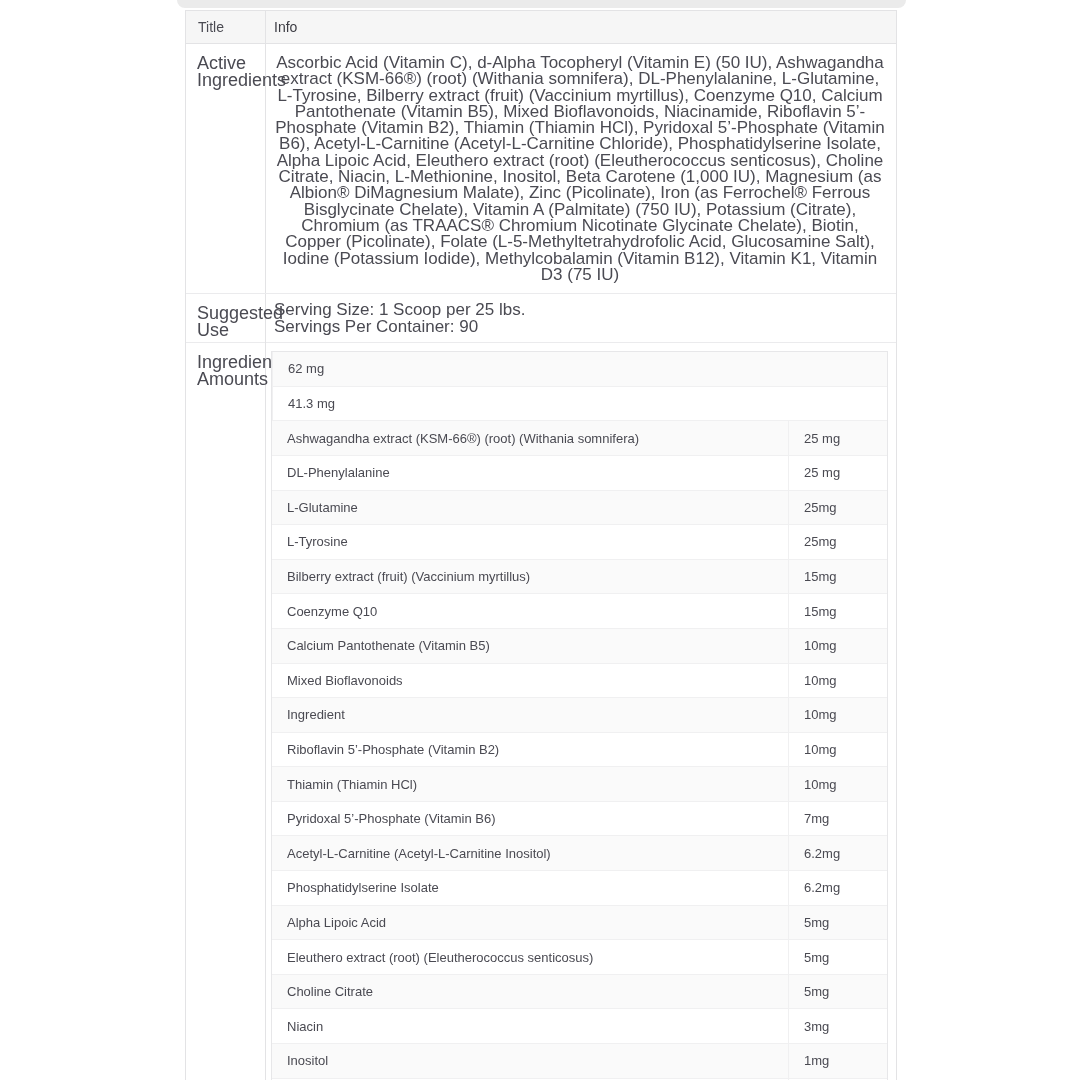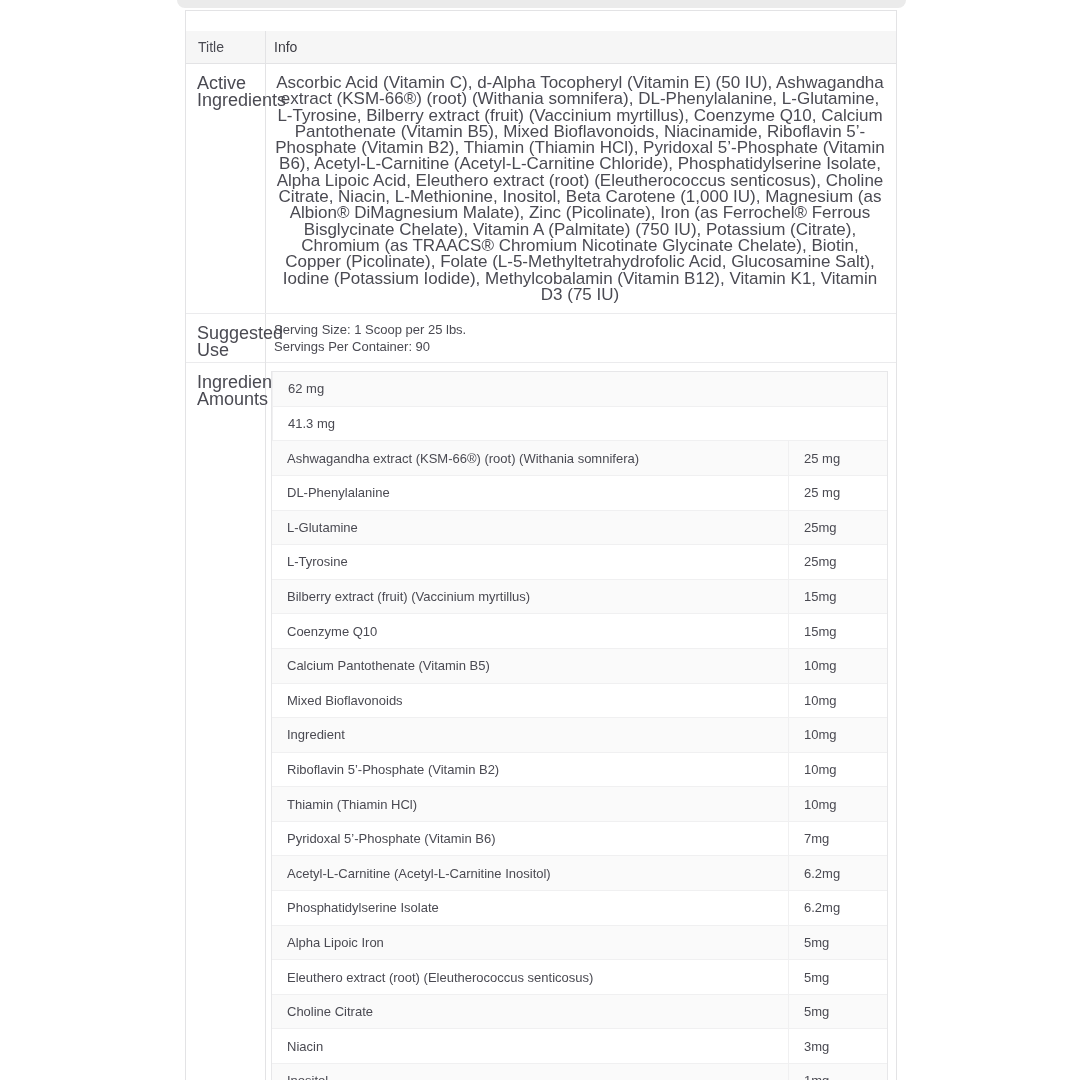--- a/index.html
+++ b/index.html
@@ -54,7 +54,6 @@
     align-items:center;
     font-size:14px;
     color:var(--text-header);
-    margin-top:20px;
   }
   .header-row .title-cell{
     padding:0 0 0 12px;

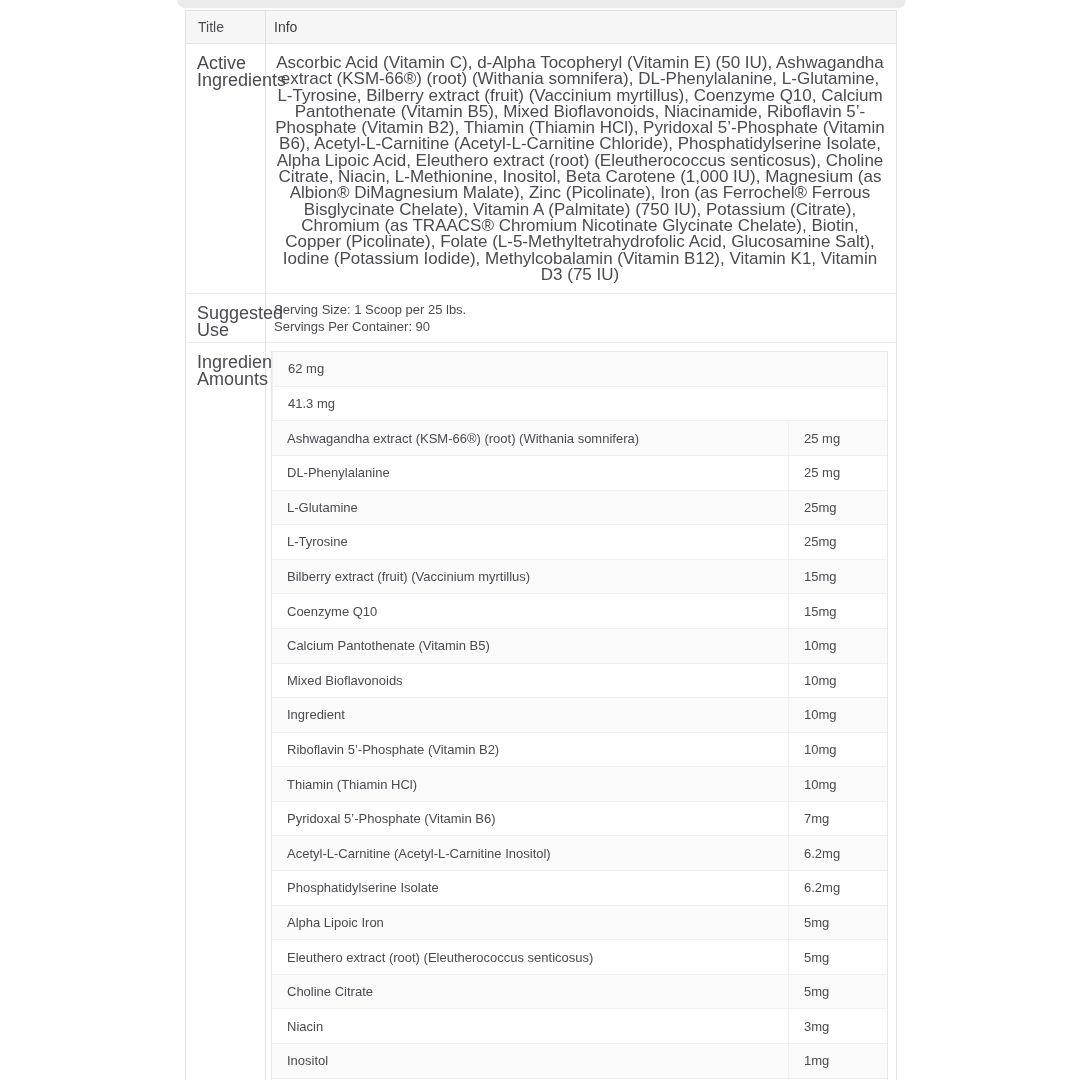--- a/index.html
+++ b/index.html
@@ -80,7 +80,7 @@
   }
   .sugg-row .info-cell{
     padding:8px 10px 0 8px;
-    font-size:13px;
+    font-size:17px;
     line-height:16.5px;
   }
   .amounts-row .info-cell{

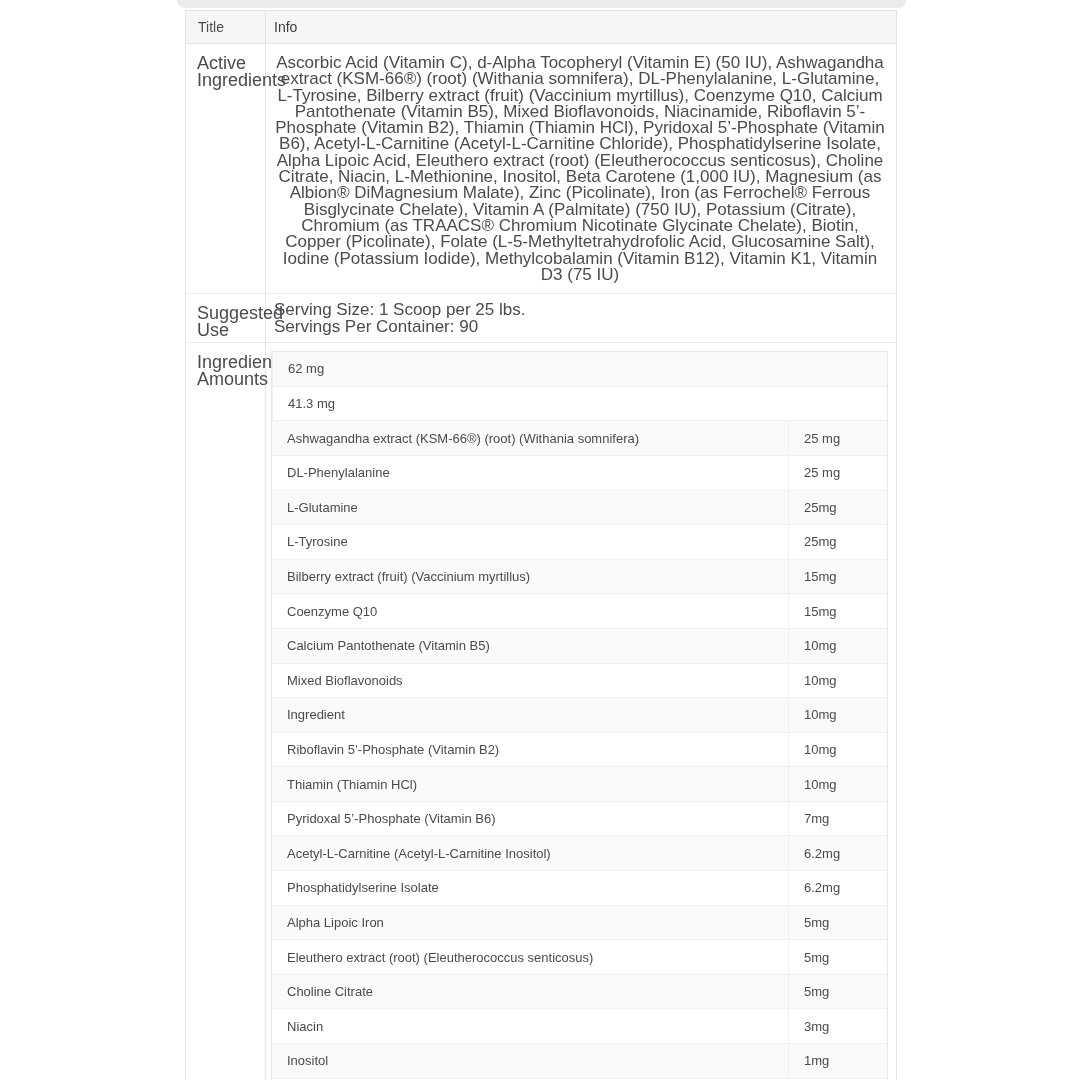--- a/index.html
+++ b/index.html
@@ -219,7 +219,7 @@
   </div>
 
   <div class="nrow">
-    <div class="ncell name">Alpha Lipoic Iron</div>
+    <div class="ncell name">Alpha Lipoic Acid</div>
     <div class="ncell amount">5mg</div>
   </div>
 

